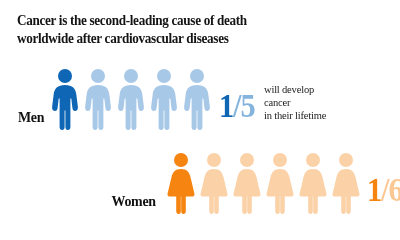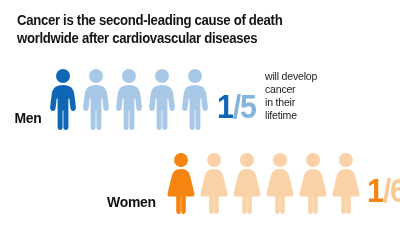--- a/index.html
+++ b/index.html
@@ -21,6 +21,7 @@
     width: 332px;
     height: 225px;
     background: #ffffff;
+    font-family: Liberation Serif, serif;
   }
 
   

